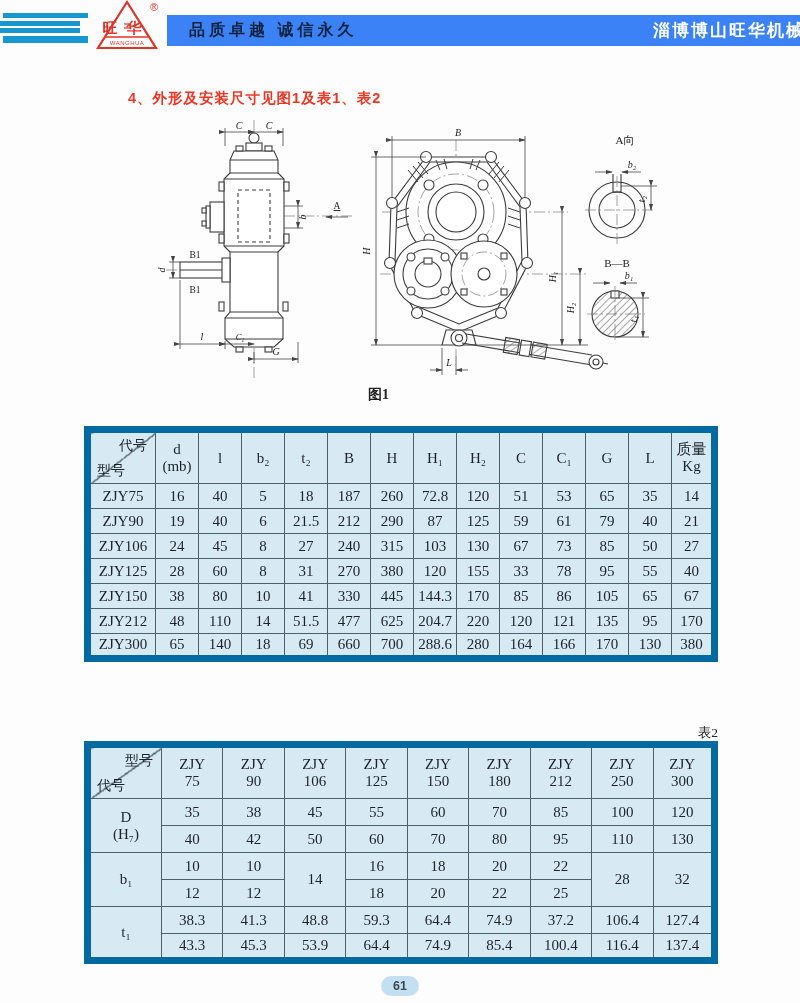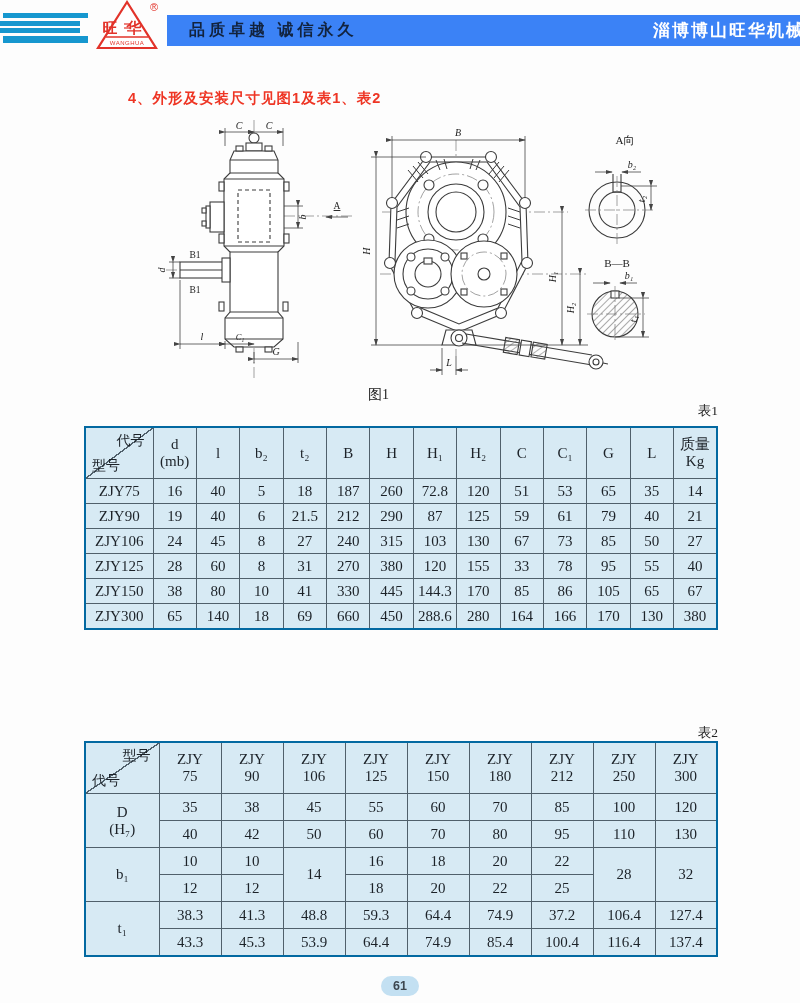--- a/index.html
+++ b/index.html
@@ -40,7 +40,7 @@
   svg text.lbl  { font-style:normal; font-size:9.5px; }
   svg text.ttl  { font-style:normal; font-size:11px; }
   svg .rib line { stroke:#3c3c3c; stroke-width:1; }
-  .fig-cap { position:absolute; left:368px; top:386px; font-family:"Liberation Serif",serif; font-size:14px; color:#222; }
+  .fig-cap { position:absolute; left:368px; top:386px; font-family:"Liberation Serif",serif; font-size:14px; color:#222;font-weight:bold; }
 
   
   .tbl-tag { position:absolute; left:84px; width:634px; text-align:right; font-family:"Liberation Serif",serif; font-size:13.5px; color:#222; }

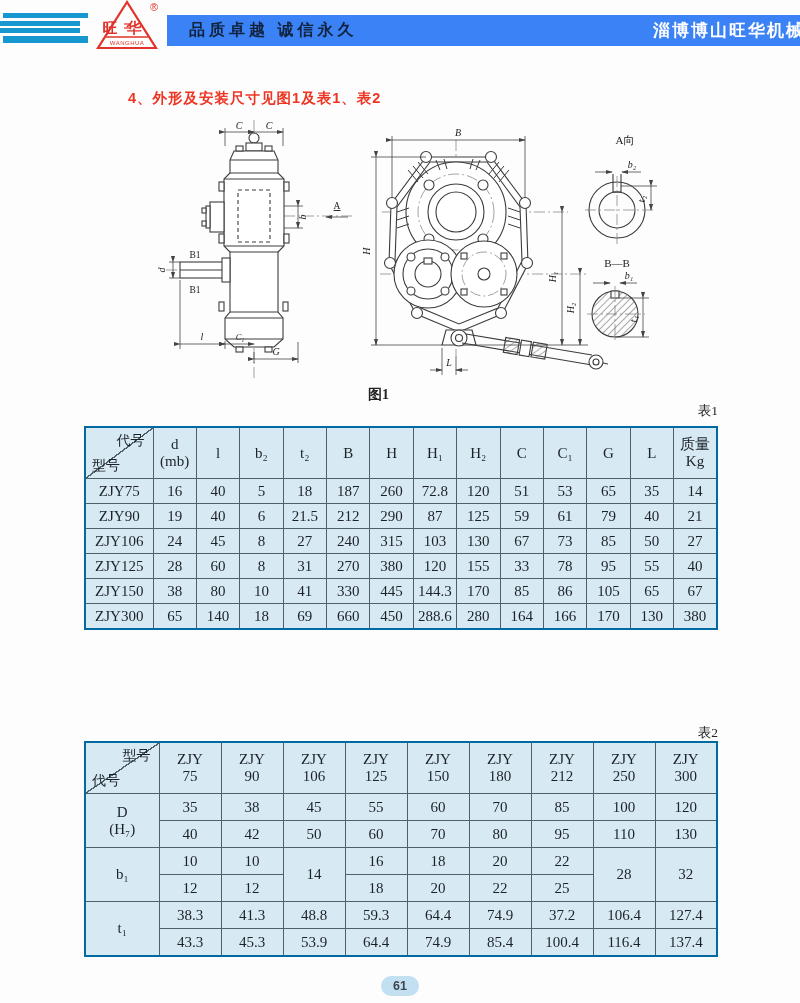--- a/index.html
+++ b/index.html
@@ -315,7 +315,6 @@
 
   <div class="fig-cap">图1</div>
 
-  <div class="tbl-tag tag1">表1</div>
   <table class="tbl t1">
     <colgroup>
         <col style="width:68px">

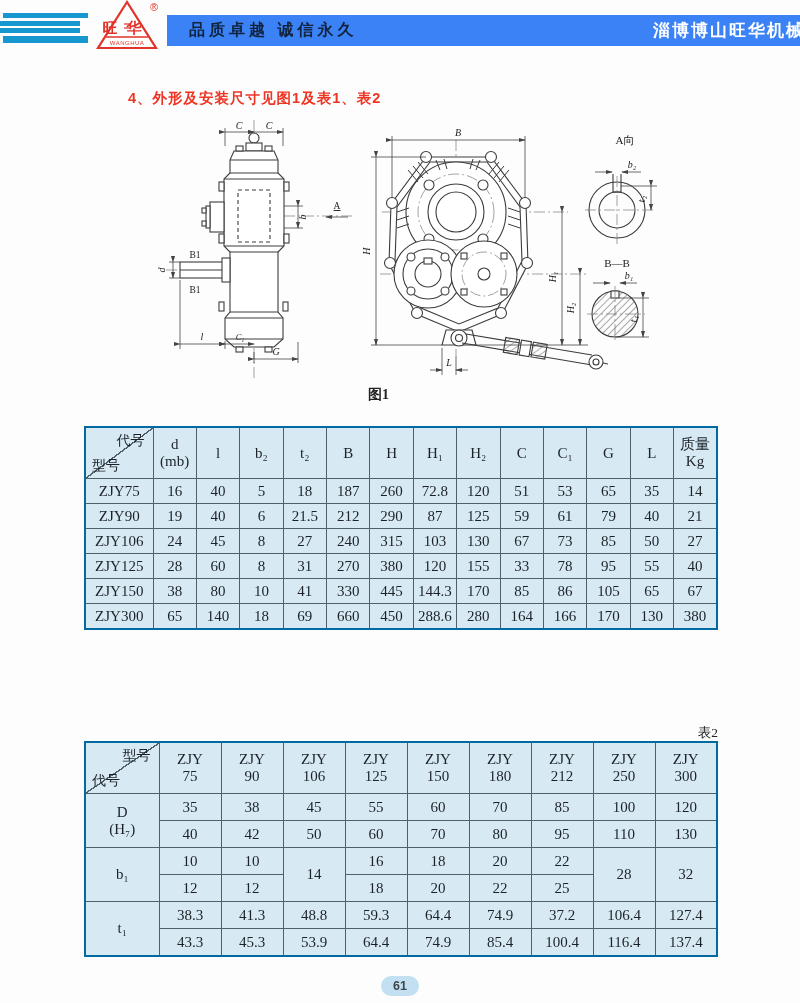--- a/index.html
+++ b/index.html
@@ -46,7 +46,7 @@
   .tbl-tag { position:absolute; left:84px; width:634px; text-align:right; font-family:"Liberation Serif",serif; font-size:13.5px; color:#222; }
   .tag1 { top:402px; } .tag2 { top:724px; }
   table.tbl { position:absolute; left:84px; border-collapse:collapse; table-layout:fixed; width:634px;
-              background:#d7eaf4; border:2px solid #0369a1; }
+              background:#d7eaf4; border:7px solid #0369a1; }
   .t1 { top:426px; } .t2 { top:741px; }
   .tbl th, .tbl td { border:1px solid #50606b; text-align:center; vertical-align:middle; padding:0;
                      font-family:"Liberation Serif",serif; font-size:15px; font-weight:normal;

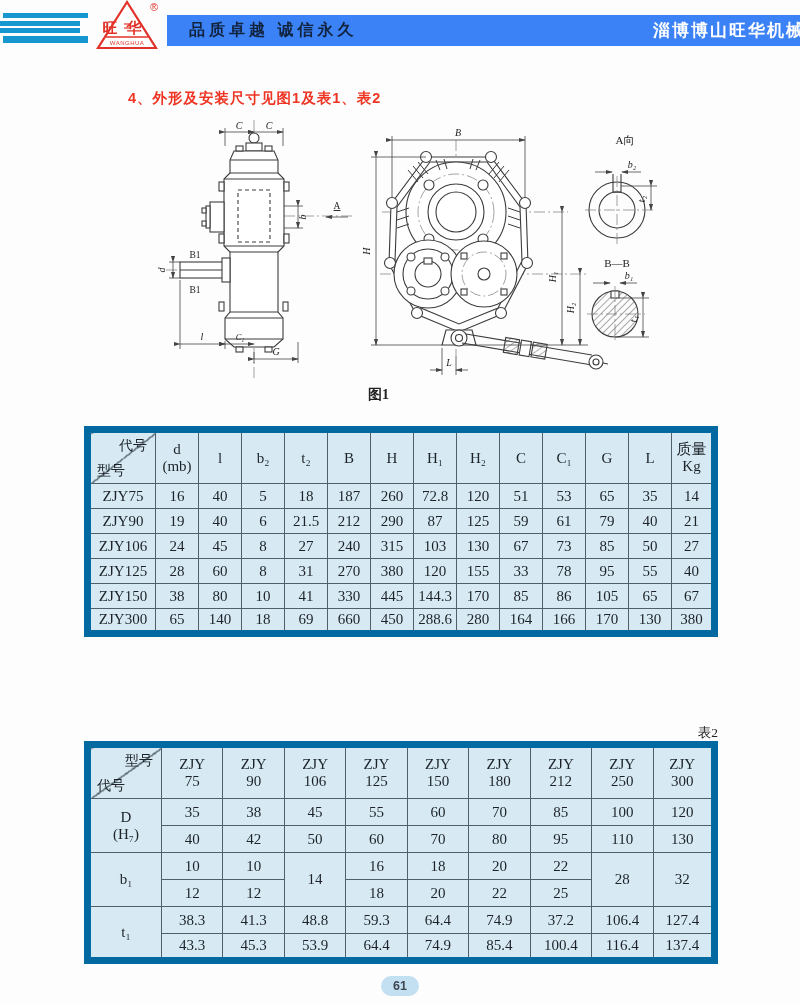--- a/index.html
+++ b/index.html
@@ -424,6 +424,22 @@
           <td>67</td>
         </tr>
         <tr>
+          <td>ZJY212</td>
+          <td>48</td>
+          <td>110</td>
+          <td>14</td>
+          <td>51.5</td>
+          <td>477</td>
+          <td>625</td>
+          <td>204.7</td>
+          <td>220</td>
+          <td>120</td>
+          <td>121</td>
+          <td>135</td>
+          <td>95</td>
+          <td>170</td>
+        </tr>
+        <tr>
           <td>ZJY300</td>
           <td>65</td>
           <td>140</td>

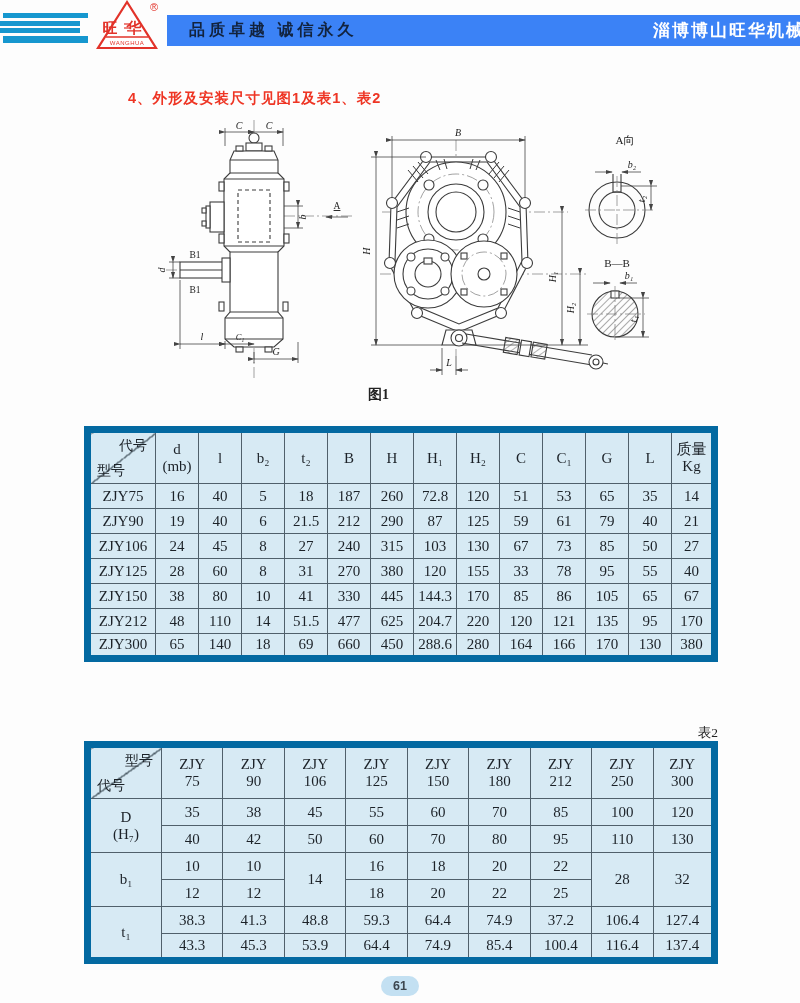--- a/index.html
+++ b/index.html
@@ -446,7 +446,7 @@
           <td>18</td>
           <td>69</td>
           <td>660</td>
-          <td>450</td>
+          <td>700</td>
           <td>288.6</td>
           <td>280</td>
           <td>164</td>

